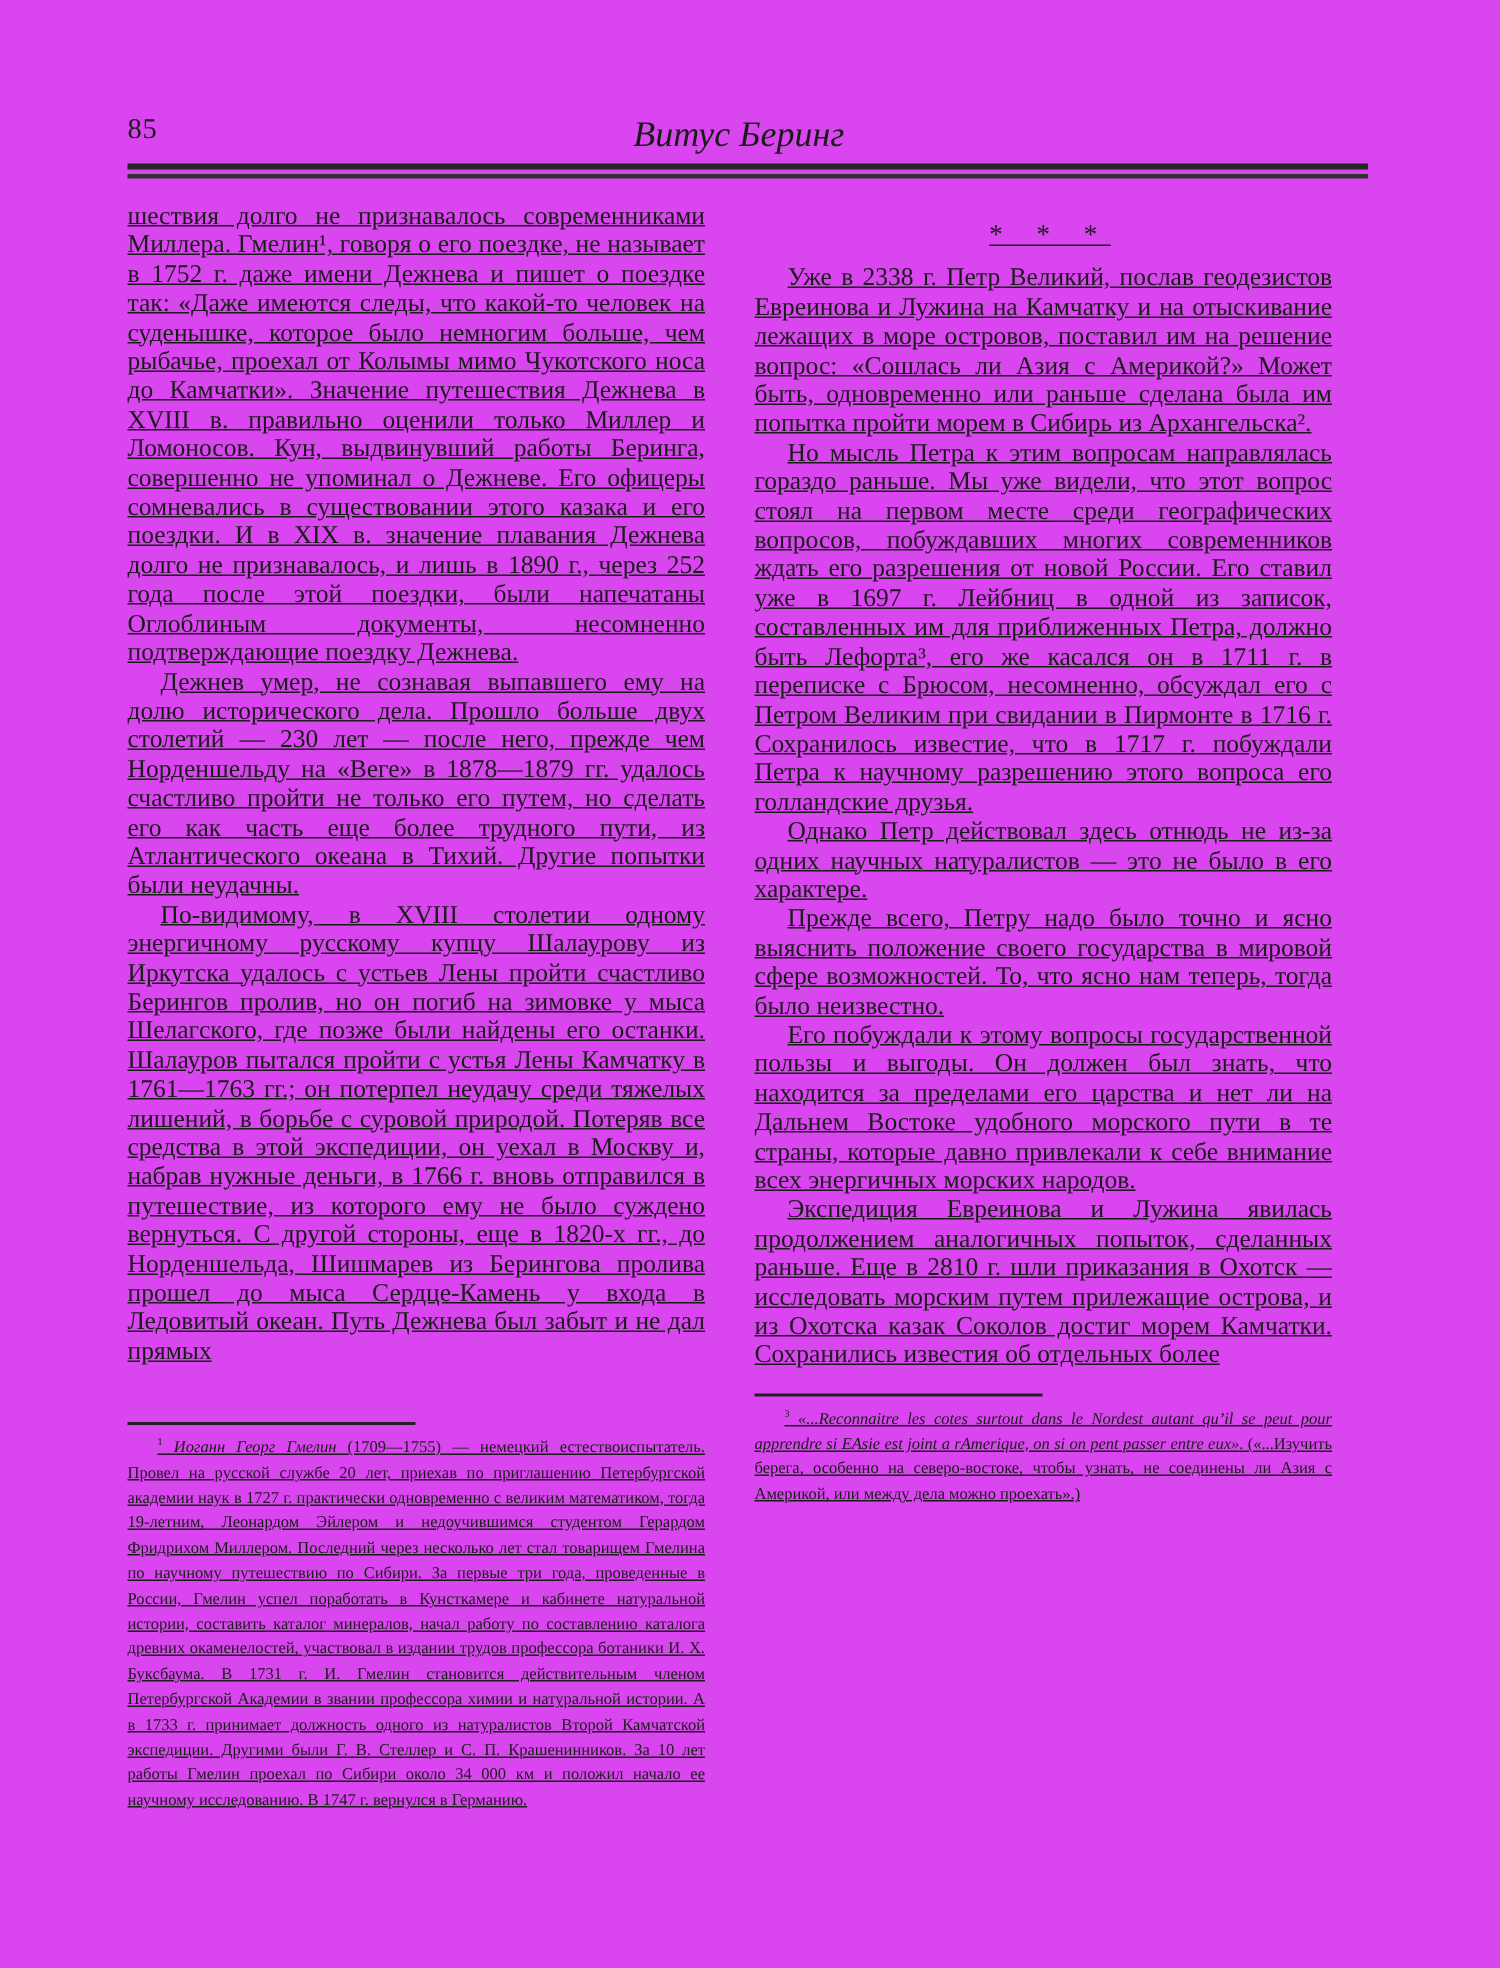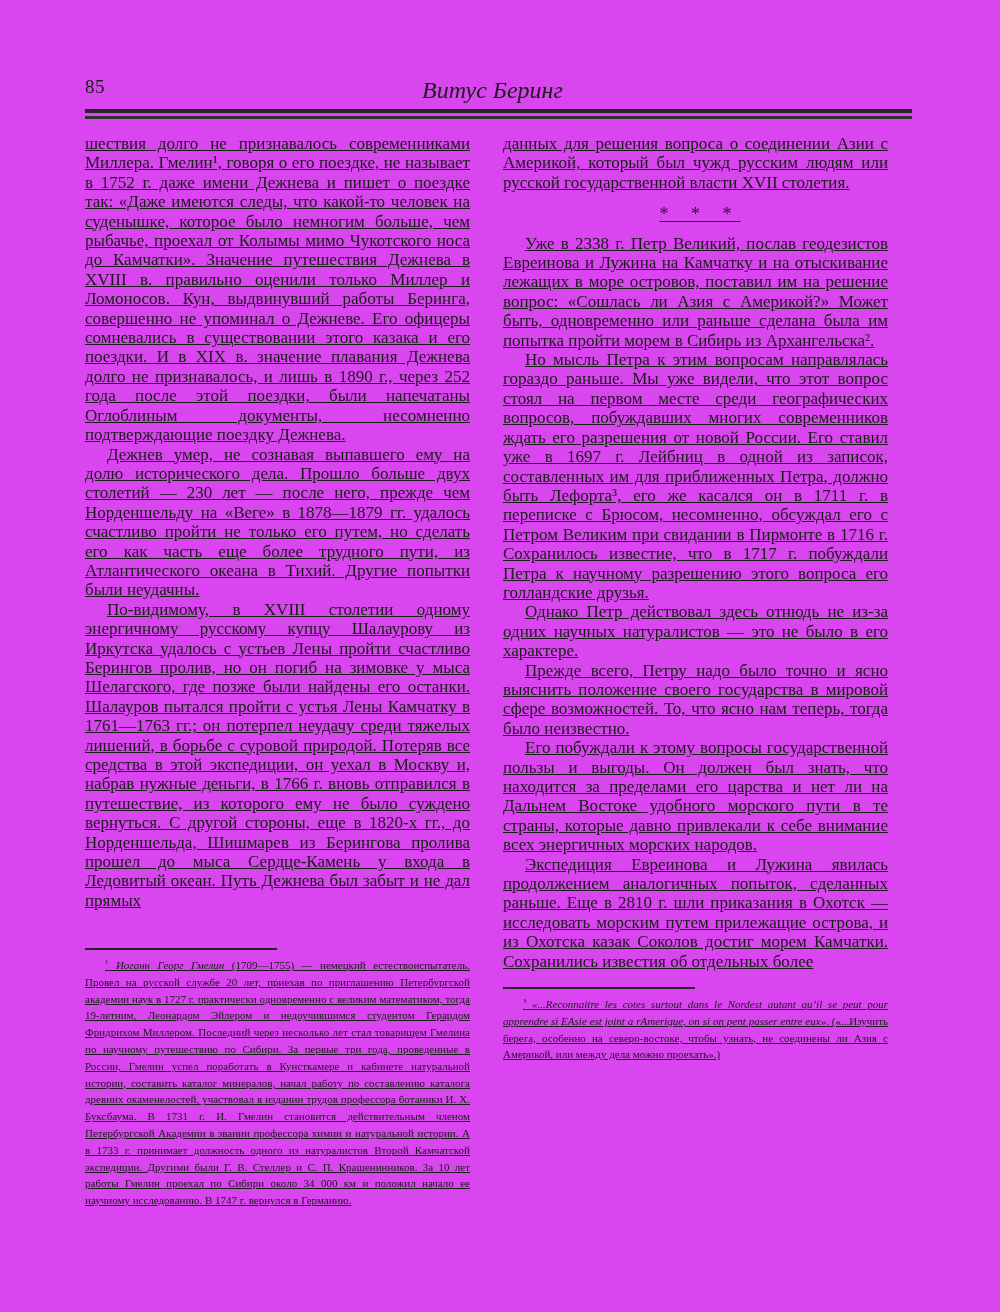--- a/index.html
+++ b/index.html
@@ -115,7 +115,6 @@
     </div>
 
     <div class="col">
-      <p>данных для решения вопроса о соединении Азии с Америкой, который был чужд русским людям или русской государственной власти XVII столетия.</p>
       <p class="stars">* * *</p>
       <p class="indent">Уже в 2338 г. Петр Великий, послав геодезистов Евреинова и Лужина на Камчатку и на отыскивание лежащих в море островов, поставил им на решение вопрос: «Сошлась ли Азия с Америкой?» Может быть, одновременно или раньше сделана была им попытка пройти морем в Сибирь из Архангельска².</p>
       <p class="indent">Но мысль Петра к этим вопросам направлялась гораздо раньше. Мы уже видели, что этот вопрос стоял на первом месте среди географических вопросов, побуждавших многих современников ждать его разрешения от новой России. Его ставил уже в 1697 г. Лейбниц в одной из записок, составленных им для приближенных Петра, должно быть Лефорта³, его же касался он в 1711 г. в переписке с Брюсом, несомненно, обсуждал его с Петром Великим при свидании в Пирмонте в 1716 г. Сохранилось известие, что в 1717 г. побуждали Петра к научному разрешению этого вопроса его голландские друзья.</p>

